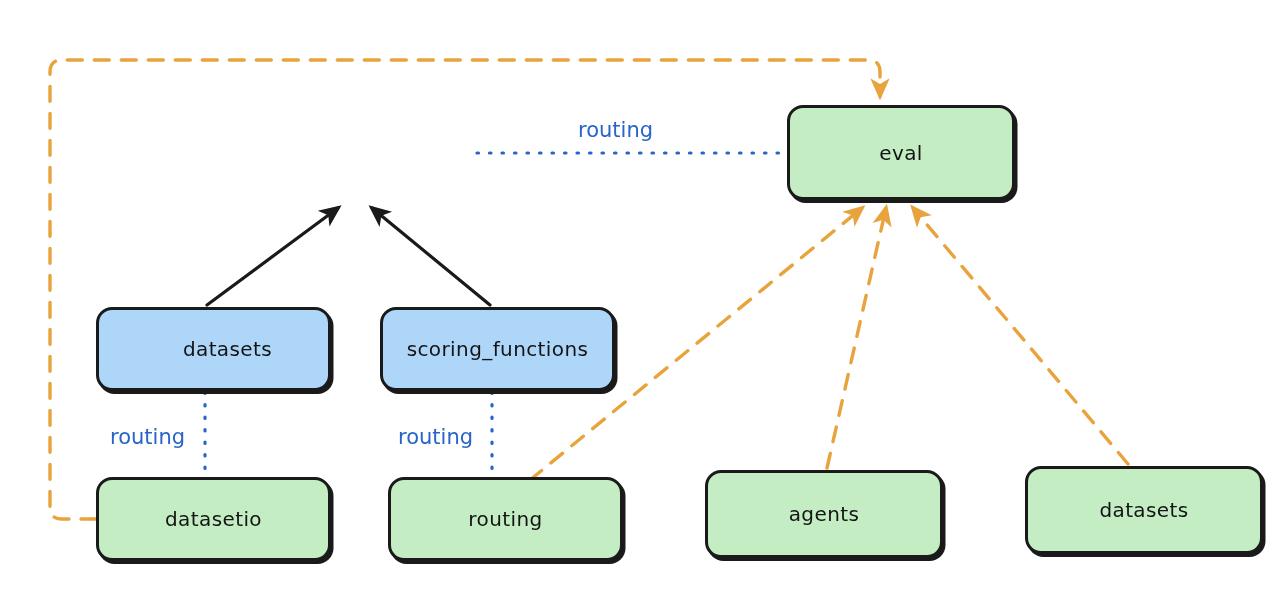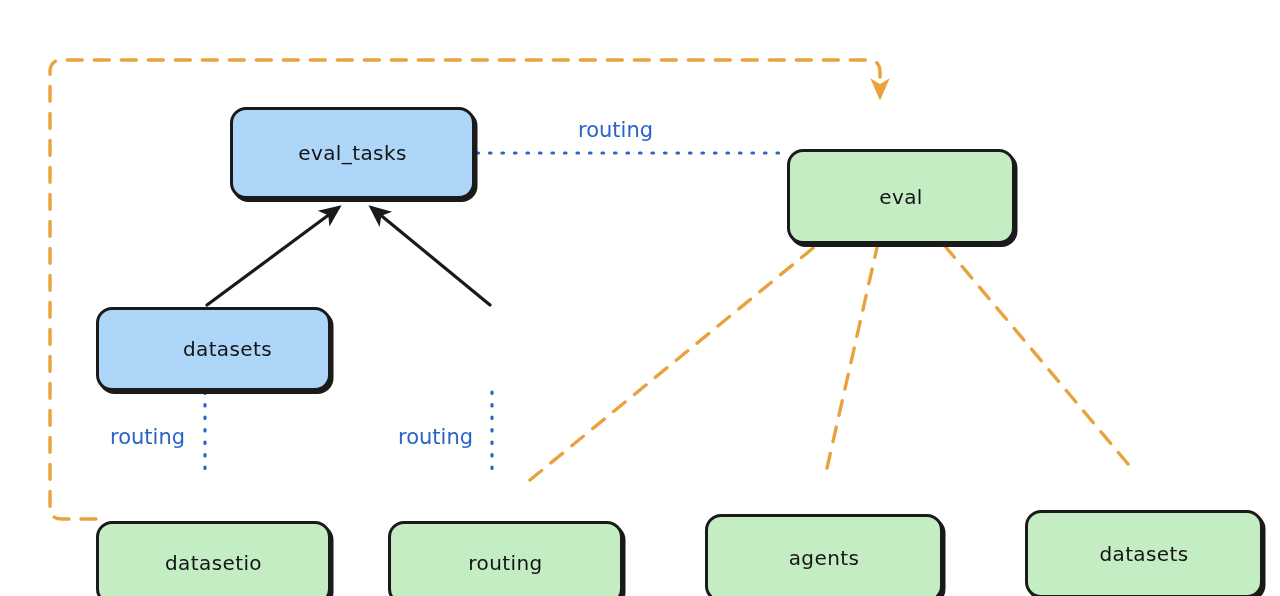--- a/index.html
+++ b/index.html
@@ -89,9 +89,6 @@
     <path d="M 492 392 L 492 476" fill="none" stroke="#2a64c8" stroke-width="3.2" stroke-dasharray="1.5 11" stroke-linecap="round"></path>
   </svg>
 
-  <div class="node blue" style="left:230px; top:107px; width:245px; height:92px;">
-    <span class="node-label">eval_tasks</span>
-  </div>
 
   <div class="node green" style="left:787px; top:105px; width:228px; height:95px;">
     <span class="node-label">eval</span>

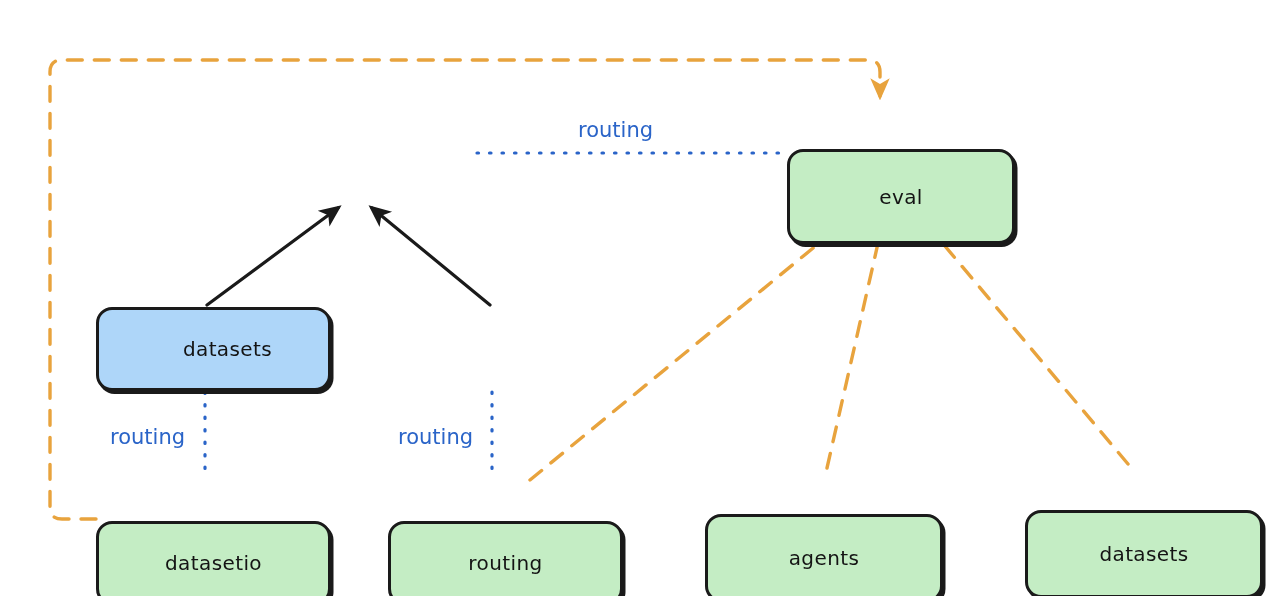--- a/index.html
+++ b/index.html
@@ -37,7 +37,7 @@
     box-shadow: 2.5px 3px 0 0 #1a1a1a;
   }
   .node.blue { background: #aed6f9; }
-  .node.green { background: #c4edc4; margin-top: 44px; }
+  .node.green { background: #c4edc4; }
   .node-label {
     font-family: "DejaVu Sans", sans-serif;
     font-size: 20px;

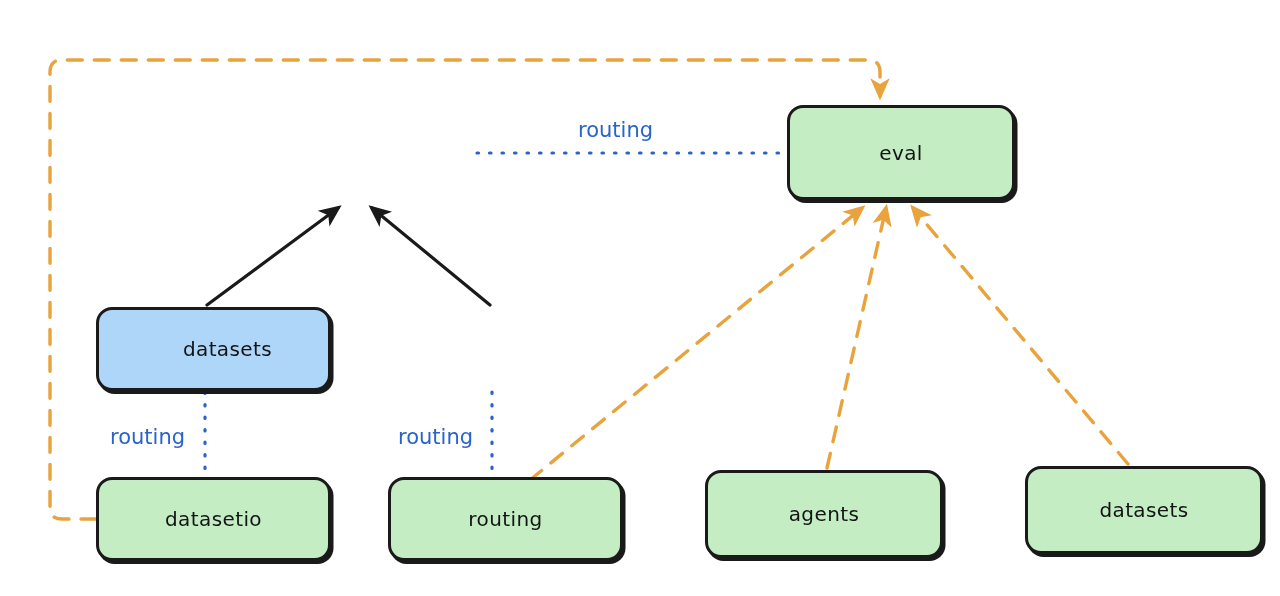--- a/index.html
+++ b/index.html
@@ -98,6 +98,9 @@
     <span class="node-label">datasets</span>
   </div>
 
+  <div class="node blue" style="left:380px; top:307px; width:235px; height:84px;">
+    <span class="node-label">scoring_functions</span>
+  </div>
 
   <div class="node green" style="left:96px; top:477px; width:235px; height:84px;">
     <span class="node-label">datasetio</span>

